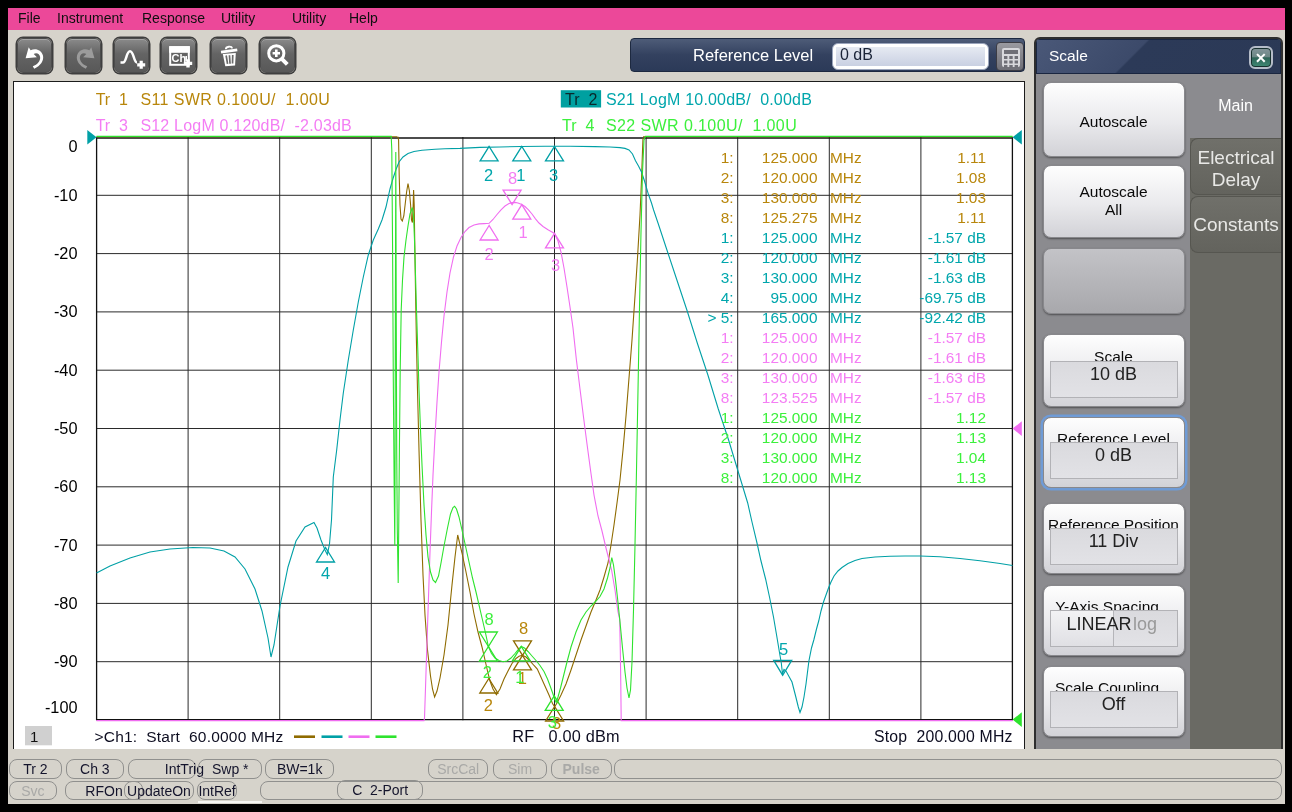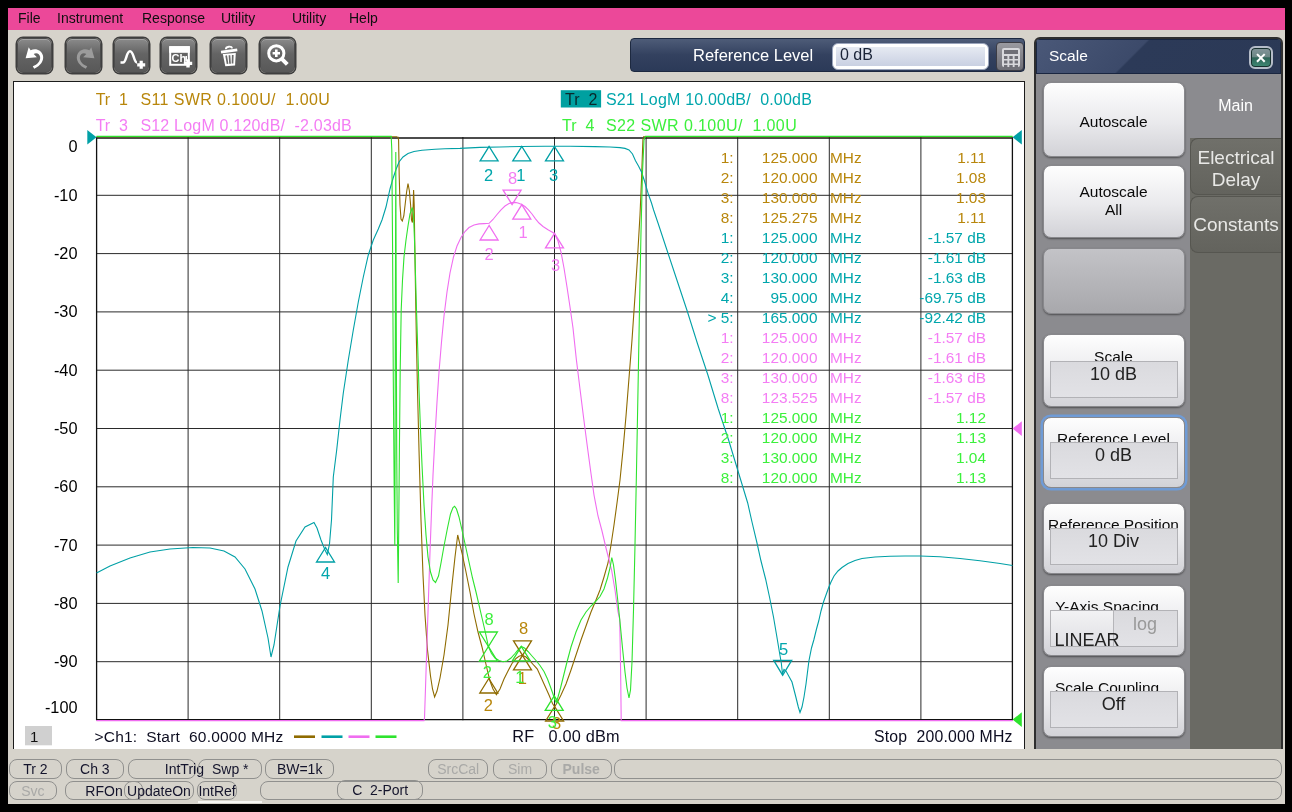--- a/index.html
+++ b/index.html
@@ -140,7 +140,7 @@
     <div class="pbtn" style="top:209px; height:66px; background:linear-gradient(#c3c3c7,#a8a8ac);"></div>
     <div class="pbtn" style="top:295px; height:73px; padding-top:13px;">Scale<div class="val">10 dB</div></div>
     <div class="pbtn" style="top:378px; height:71px; padding-top:12px; box-shadow:0 0 0 2.5px #6f9bd6;">Reference Level<div class="val">0 dB</div></div>
-    <div class="pbtn" style="top:464px; height:71px; padding-top:12px;">Reference Position<div class="val">10 Div</div></div>
+    <div class="pbtn" style="top:464px; height:71px; padding-top:12px;">Reference Position<div class="val">11 Div</div></div>
     <div class="pbtn" style="top:546px; height:71px; padding-top:12px;">Y-Axis Spacing...<div class="val" style="padding:0;">
           <span style="position:absolute;left:0;top:0;width:50%;height:100%;background:linear-gradient(#f2f2f4,#e0e0e4);border-right:1px solid #b5b5b9;"></span>
           <span style="position:absolute;left:4px;top:3px;width:50%;color:#222;margin-top:16px;">LINEAR</span>

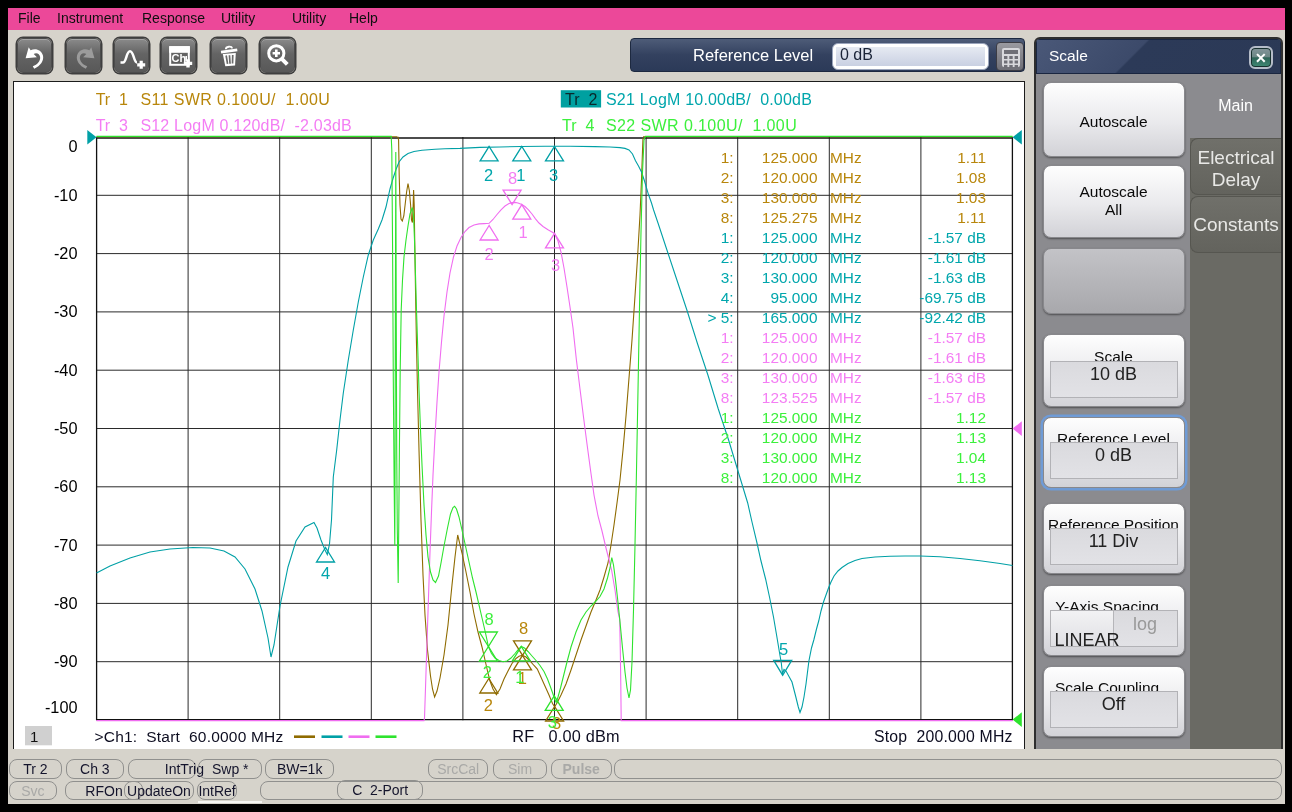--- a/index.html
+++ b/index.html
@@ -143,7 +143,7 @@
     <div class="pbtn" style="top:464px; height:71px; padding-top:12px;">Reference Position<div class="val">11 Div</div></div>
     <div class="pbtn" style="top:546px; height:71px; padding-top:12px;">Y-Axis Spacing...<div class="val" style="padding:0;">
           <span style="position:absolute;left:0;top:0;width:50%;height:100%;background:linear-gradient(#f2f2f4,#e0e0e4);border-right:1px solid #b5b5b9;"></span>
-          <span style="position:absolute;left:4px;top:3px;width:50%;color:#222;margin-top:16px;">LINEAR</span>
+          <span style="position:absolute;left:16px;top:3px;width:50%;color:#222;">LINEAR</span>
           <span style="position:absolute;right:0;top:3px;width:50%;color:#999;">log</span>
         </div></div>
     <div class="pbtn" style="top:627px; height:71px; padding-top:12px;">Scale Coupling...<div class="val">Off</div></div>

